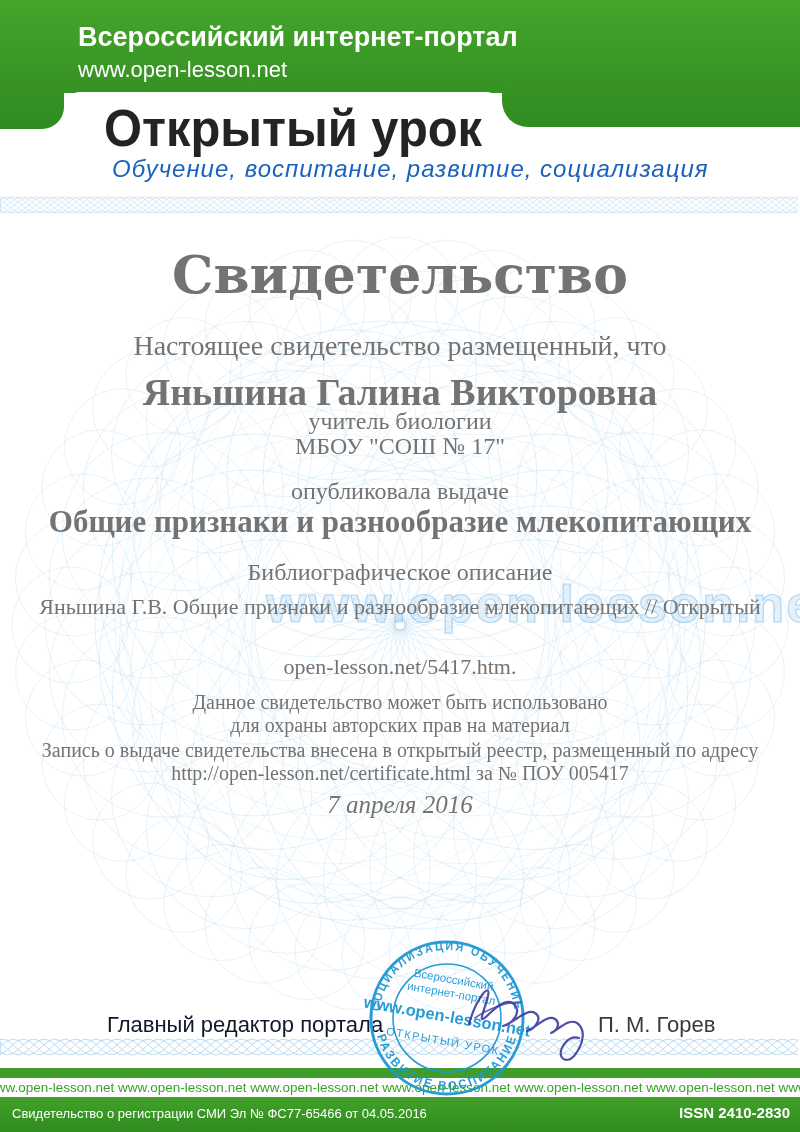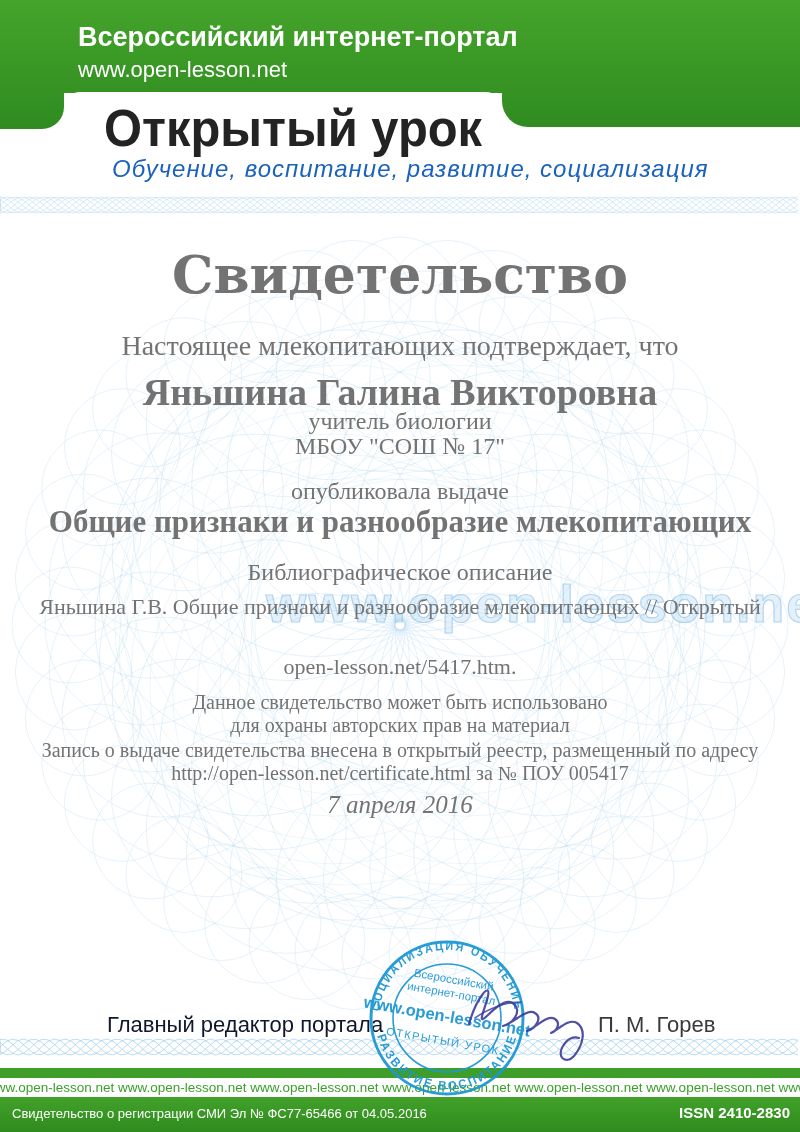--- a/index.html
+++ b/index.html
@@ -217,7 +217,7 @@
   <div class="tab-sub">Обучение, воспитание, развитие, социализация</div>
 
   <div class="l cert-title">Свидетельство</div>
-  <div class="l statement">Настоящее млекопитающих подтверждает, что</div>
+  <div class="l statement">Настоящее свидетельство размещенный, что</div>
   <div class="l name">Яньшина Галина Викторовна</div>
   <div class="l person-role">учитель биологии</div>
   <div class="l school">МБОУ "СОШ № 17"</div>

